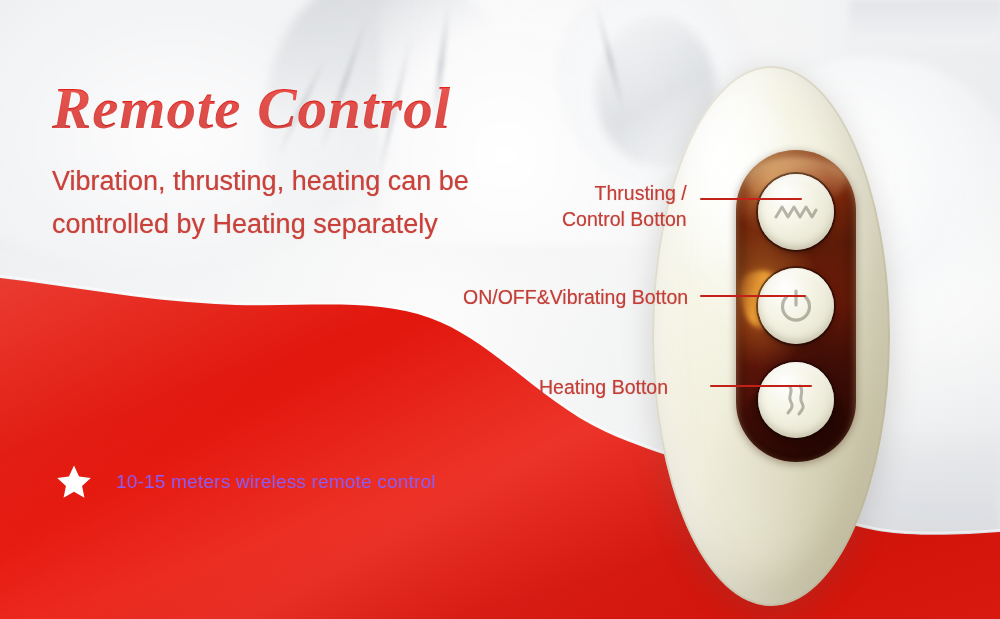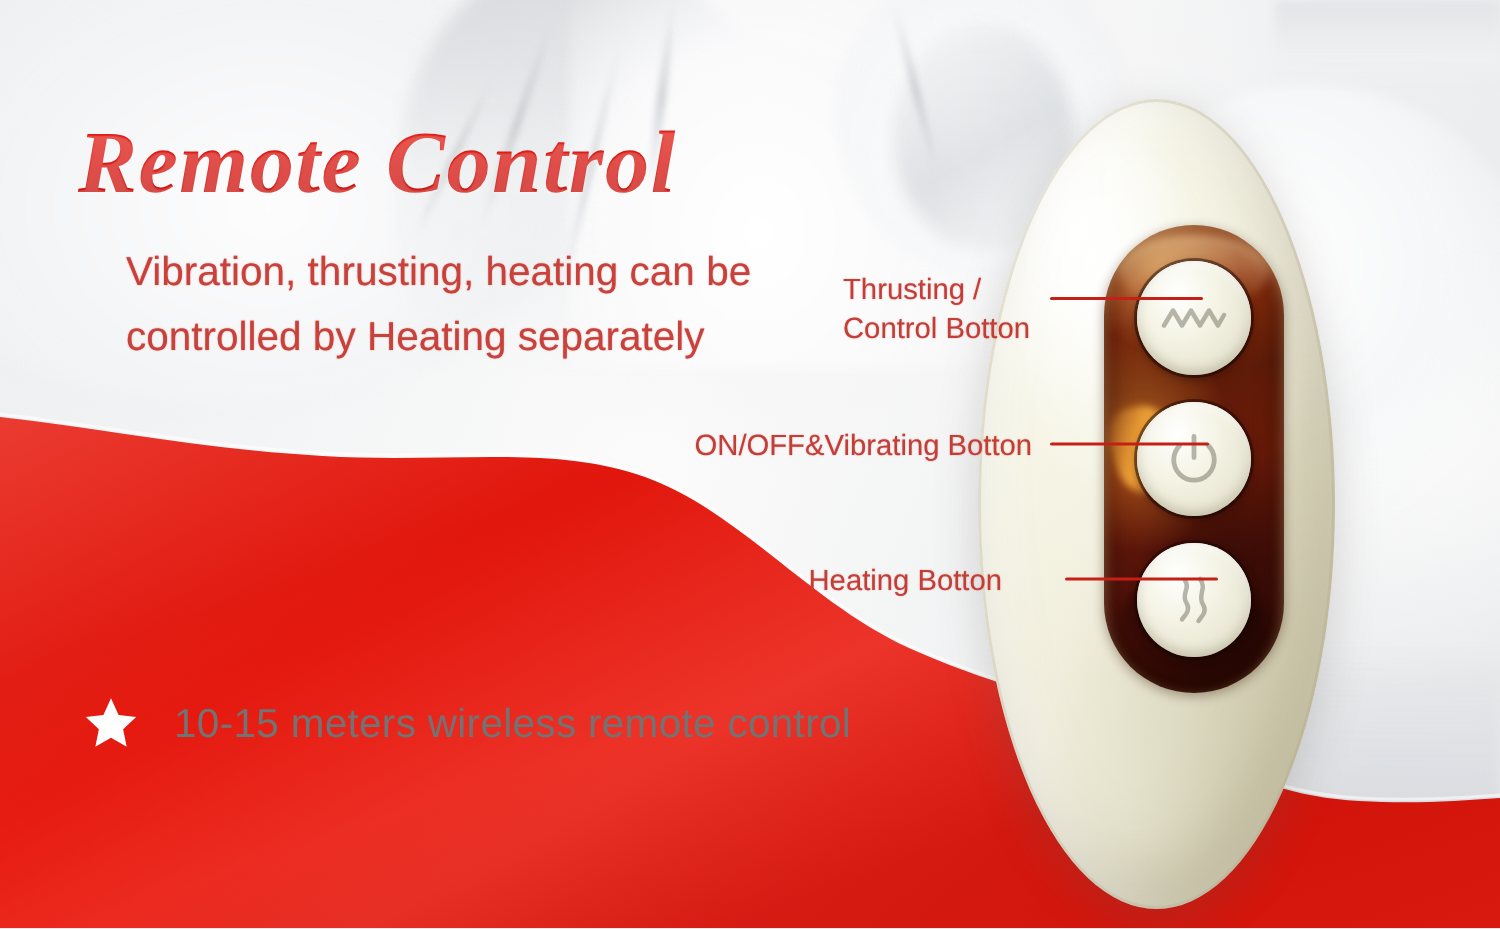--- a/index.html
+++ b/index.html
@@ -249,7 +249,6 @@
     color: #c8413a;
     white-space: nowrap;
     text-shadow: 0 0 1px rgba(200,65,58,.6);
-    margin-left: 32px;
   }
   .callout {
     position: absolute;

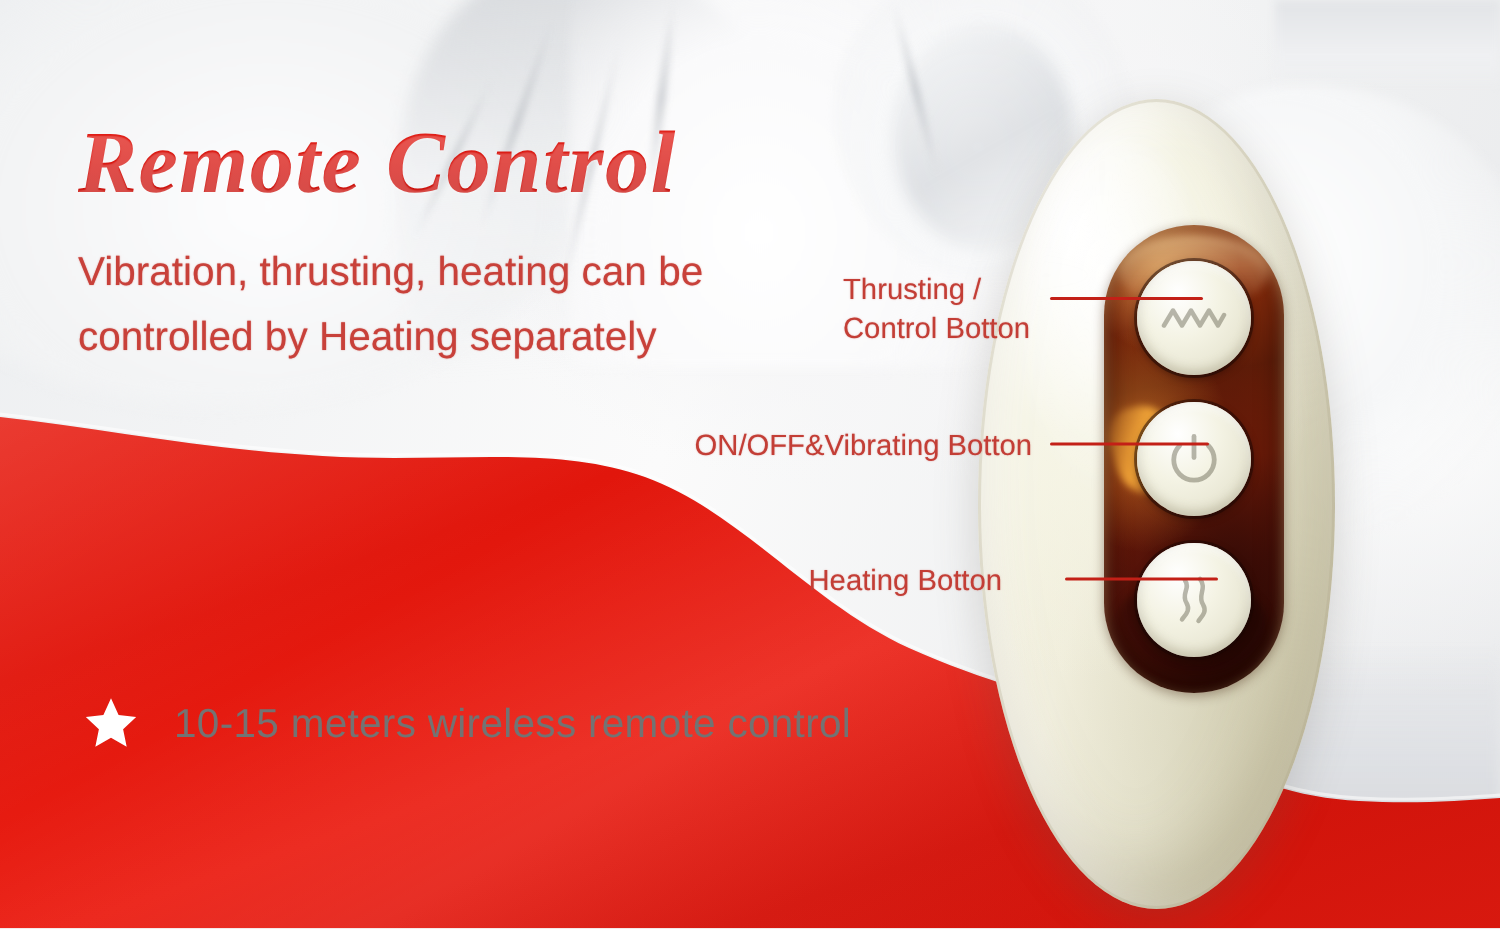--- a/index.html
+++ b/index.html
@@ -258,7 +258,7 @@
     white-space: nowrap;
     text-shadow: 0 0 1px rgba(195,62,54,.5);
   }
-  .callout-1 { left: 562px; top: 180px; text-align: left; }
+  .callout-1 { left: 562px; top: 180px; text-align: right; }
   .callout-2 { left: 430px; top: 284px; margin-left: 33px; }
   .callout-3 { left: 539px; top: 374px; }
 

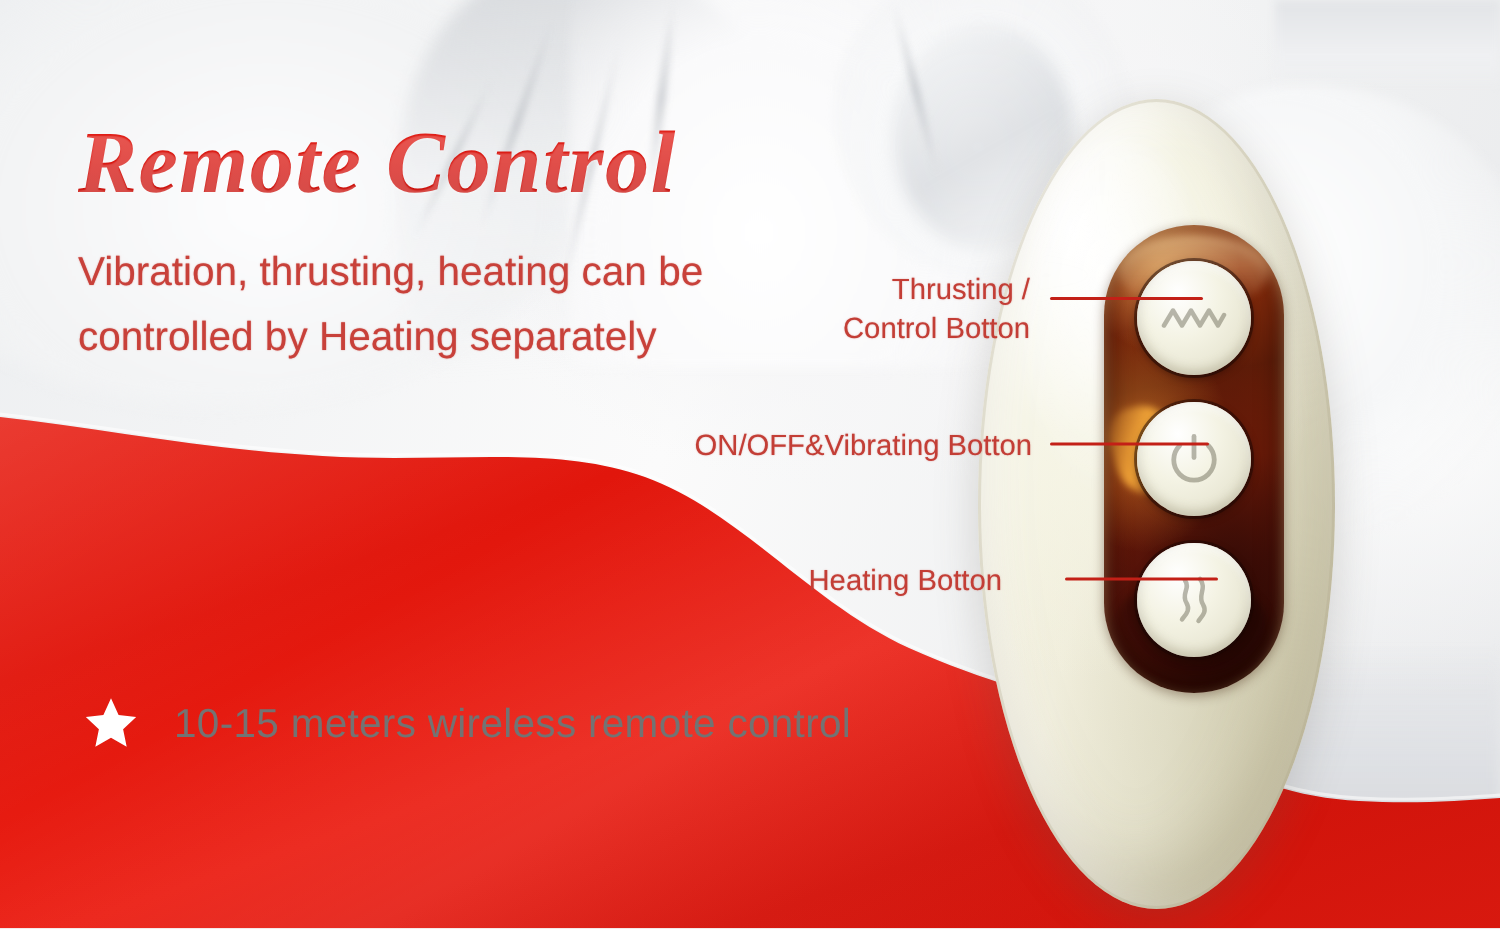--- a/index.html
+++ b/index.html
@@ -283,8 +283,8 @@
     margin-right: 22px;
   }
   .bullet-text {
-    font-size: 27px;
-    color: #737373;
+    font-size: 19px;
+    color: #8b5cf6;
     white-space: nowrap;
     letter-spacing: .2px;
   }

